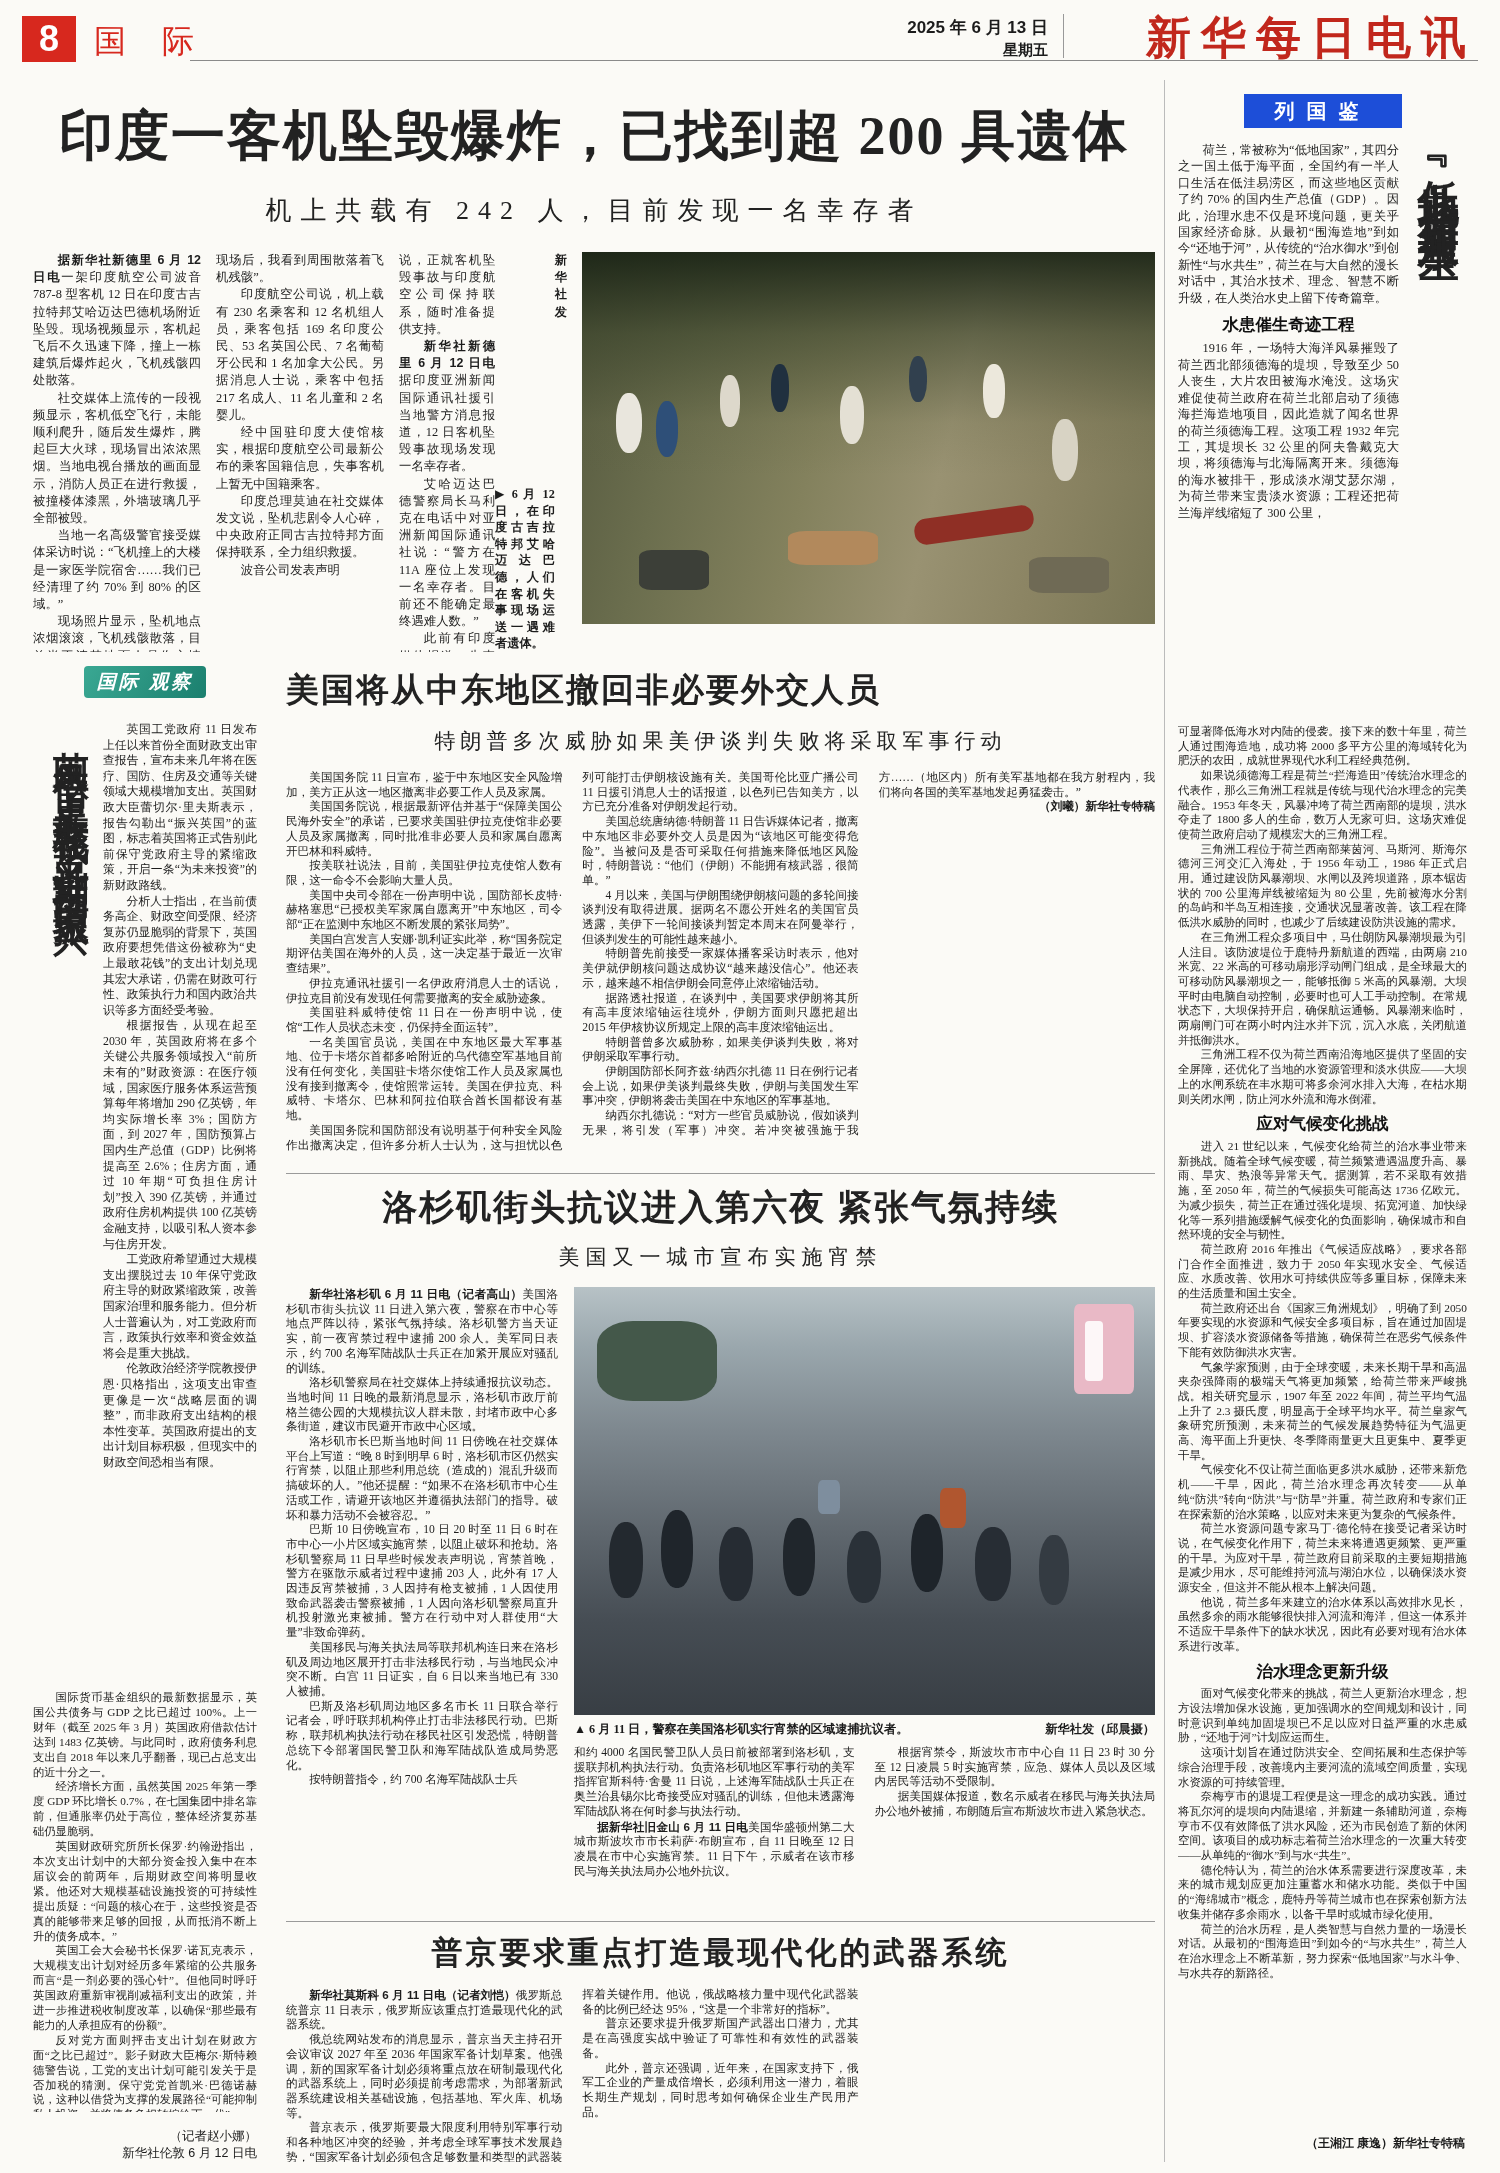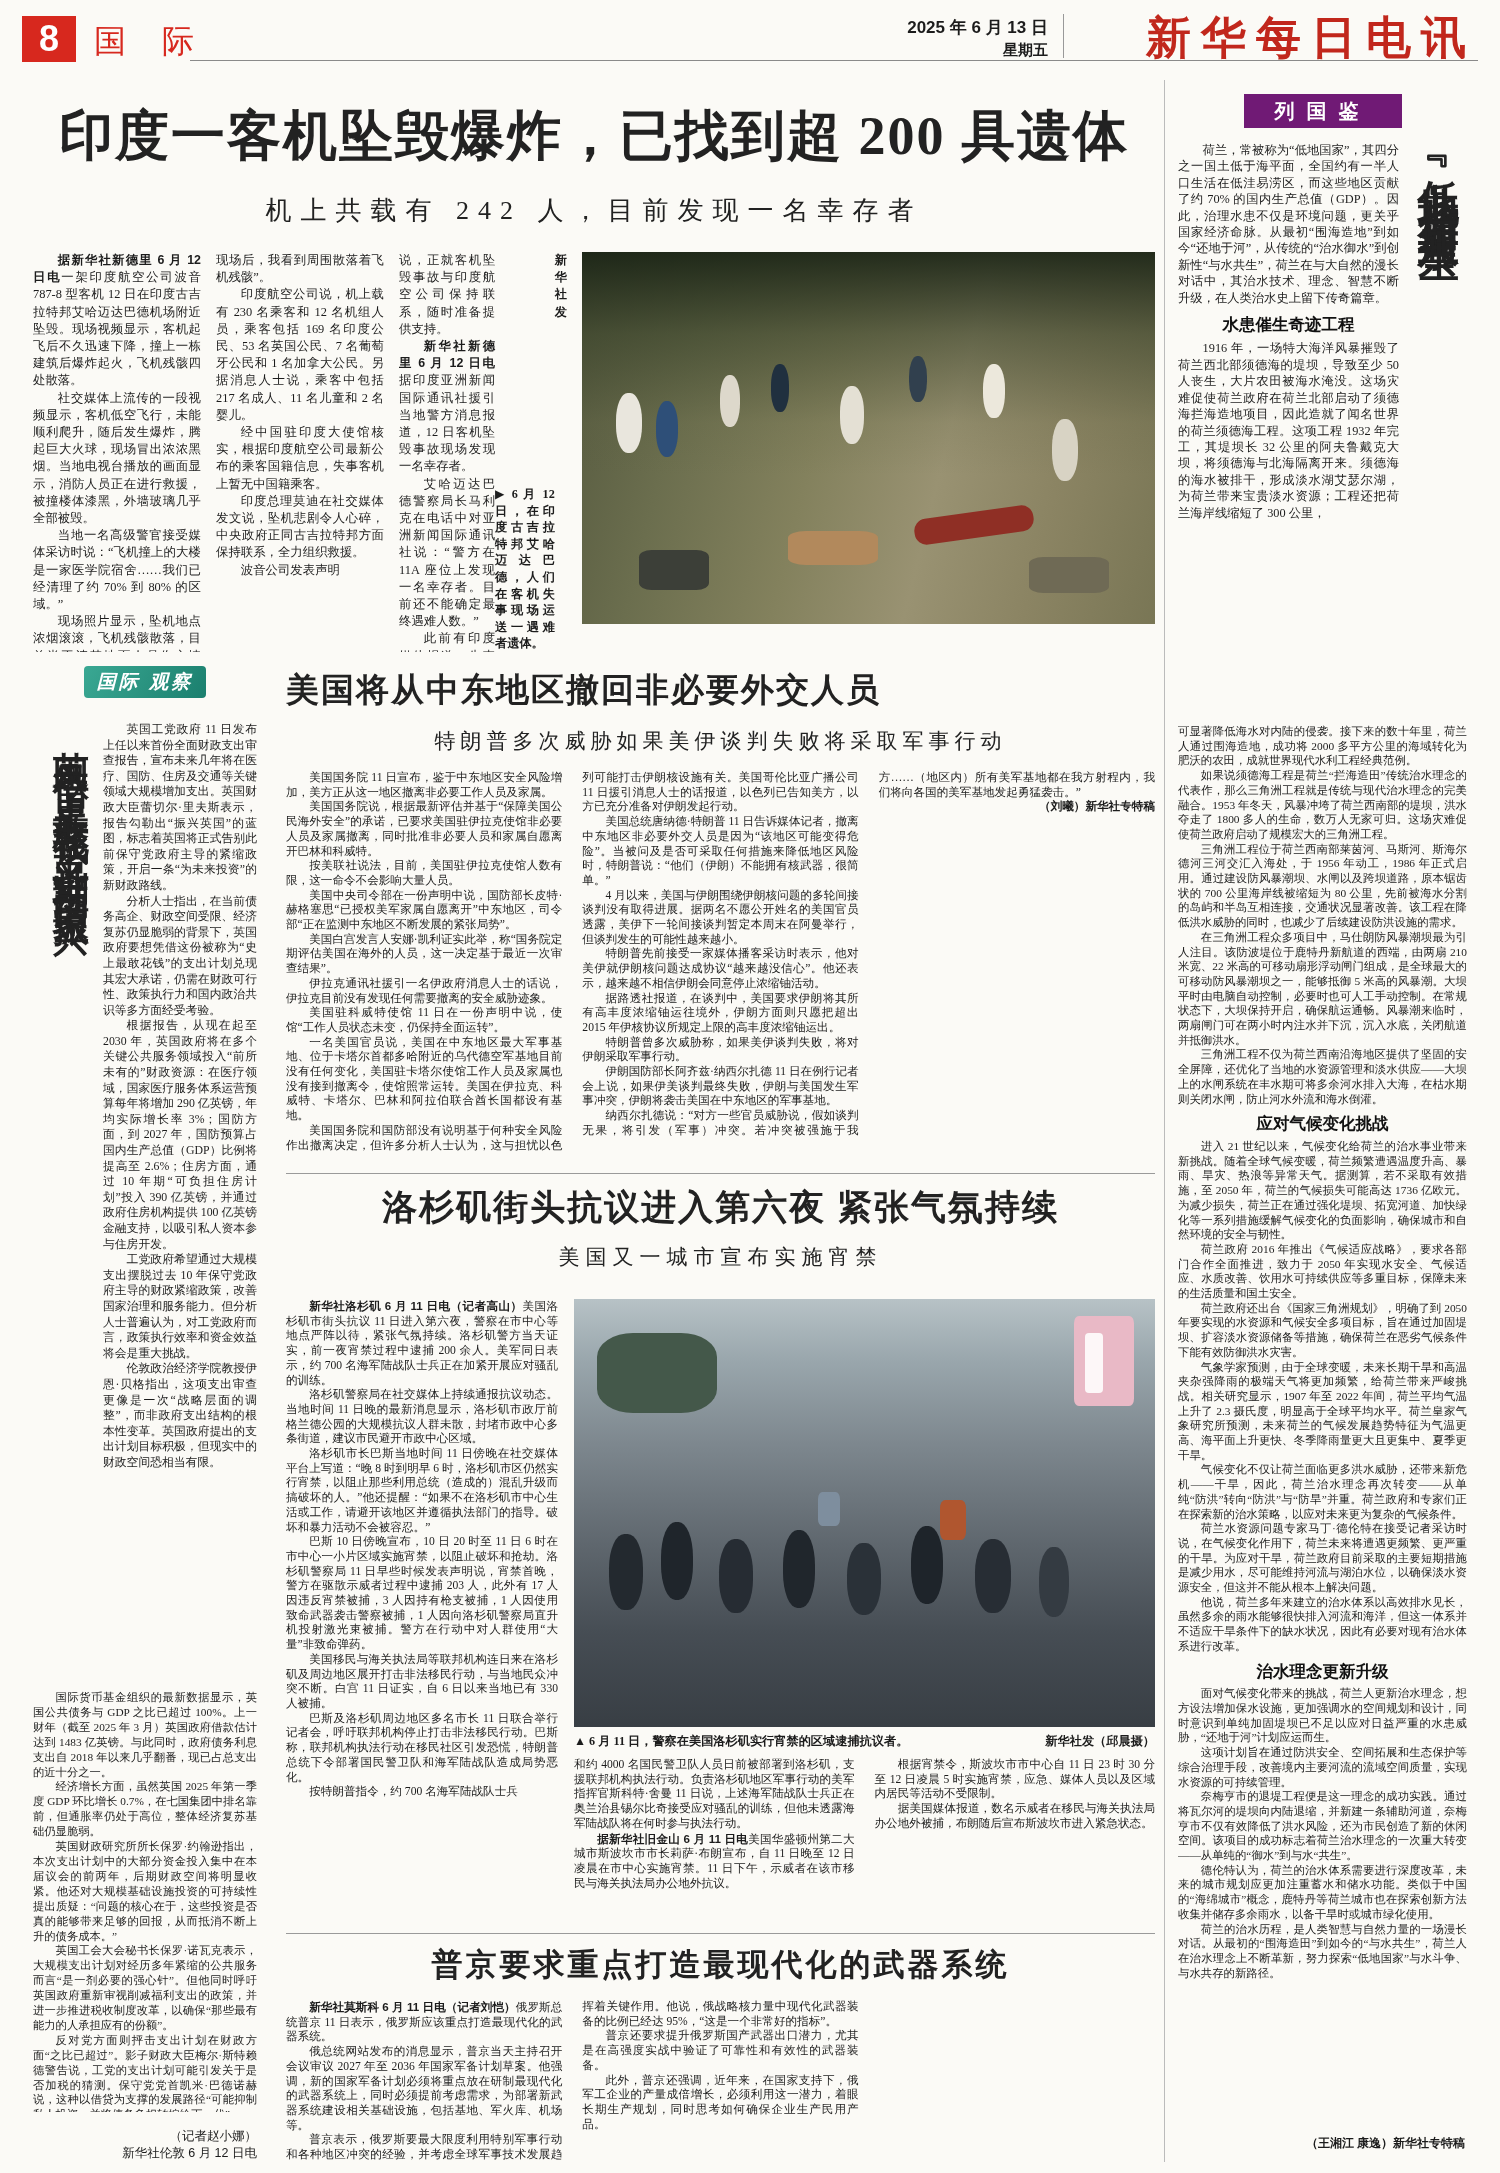--- a/index.html
+++ b/index.html
@@ -76,7 +76,7 @@
   
   .rail{position:absolute;left:1164px;top:80px;width:303px;height:2082px;border-left:1px solid #bbb;
         padding-left:13px;box-sizing:border-box;display:flex;flex-direction:column;overflow:hidden;}
-  .nl-label{width:158px;height:34px;margin:14px auto 14px auto;background:#701a75;color:#fff;
+  .nl-label{width:158px;height:34px;margin:14px auto 14px auto;background:#1d4ed8;color:#fff;
             font-size:20px;font-weight:bold;text-align:center;line-height:34px;letter-spacing:12px;
             font-family:"Liberation Sans",sans-serif;}
   .nl-top{display:flex;}

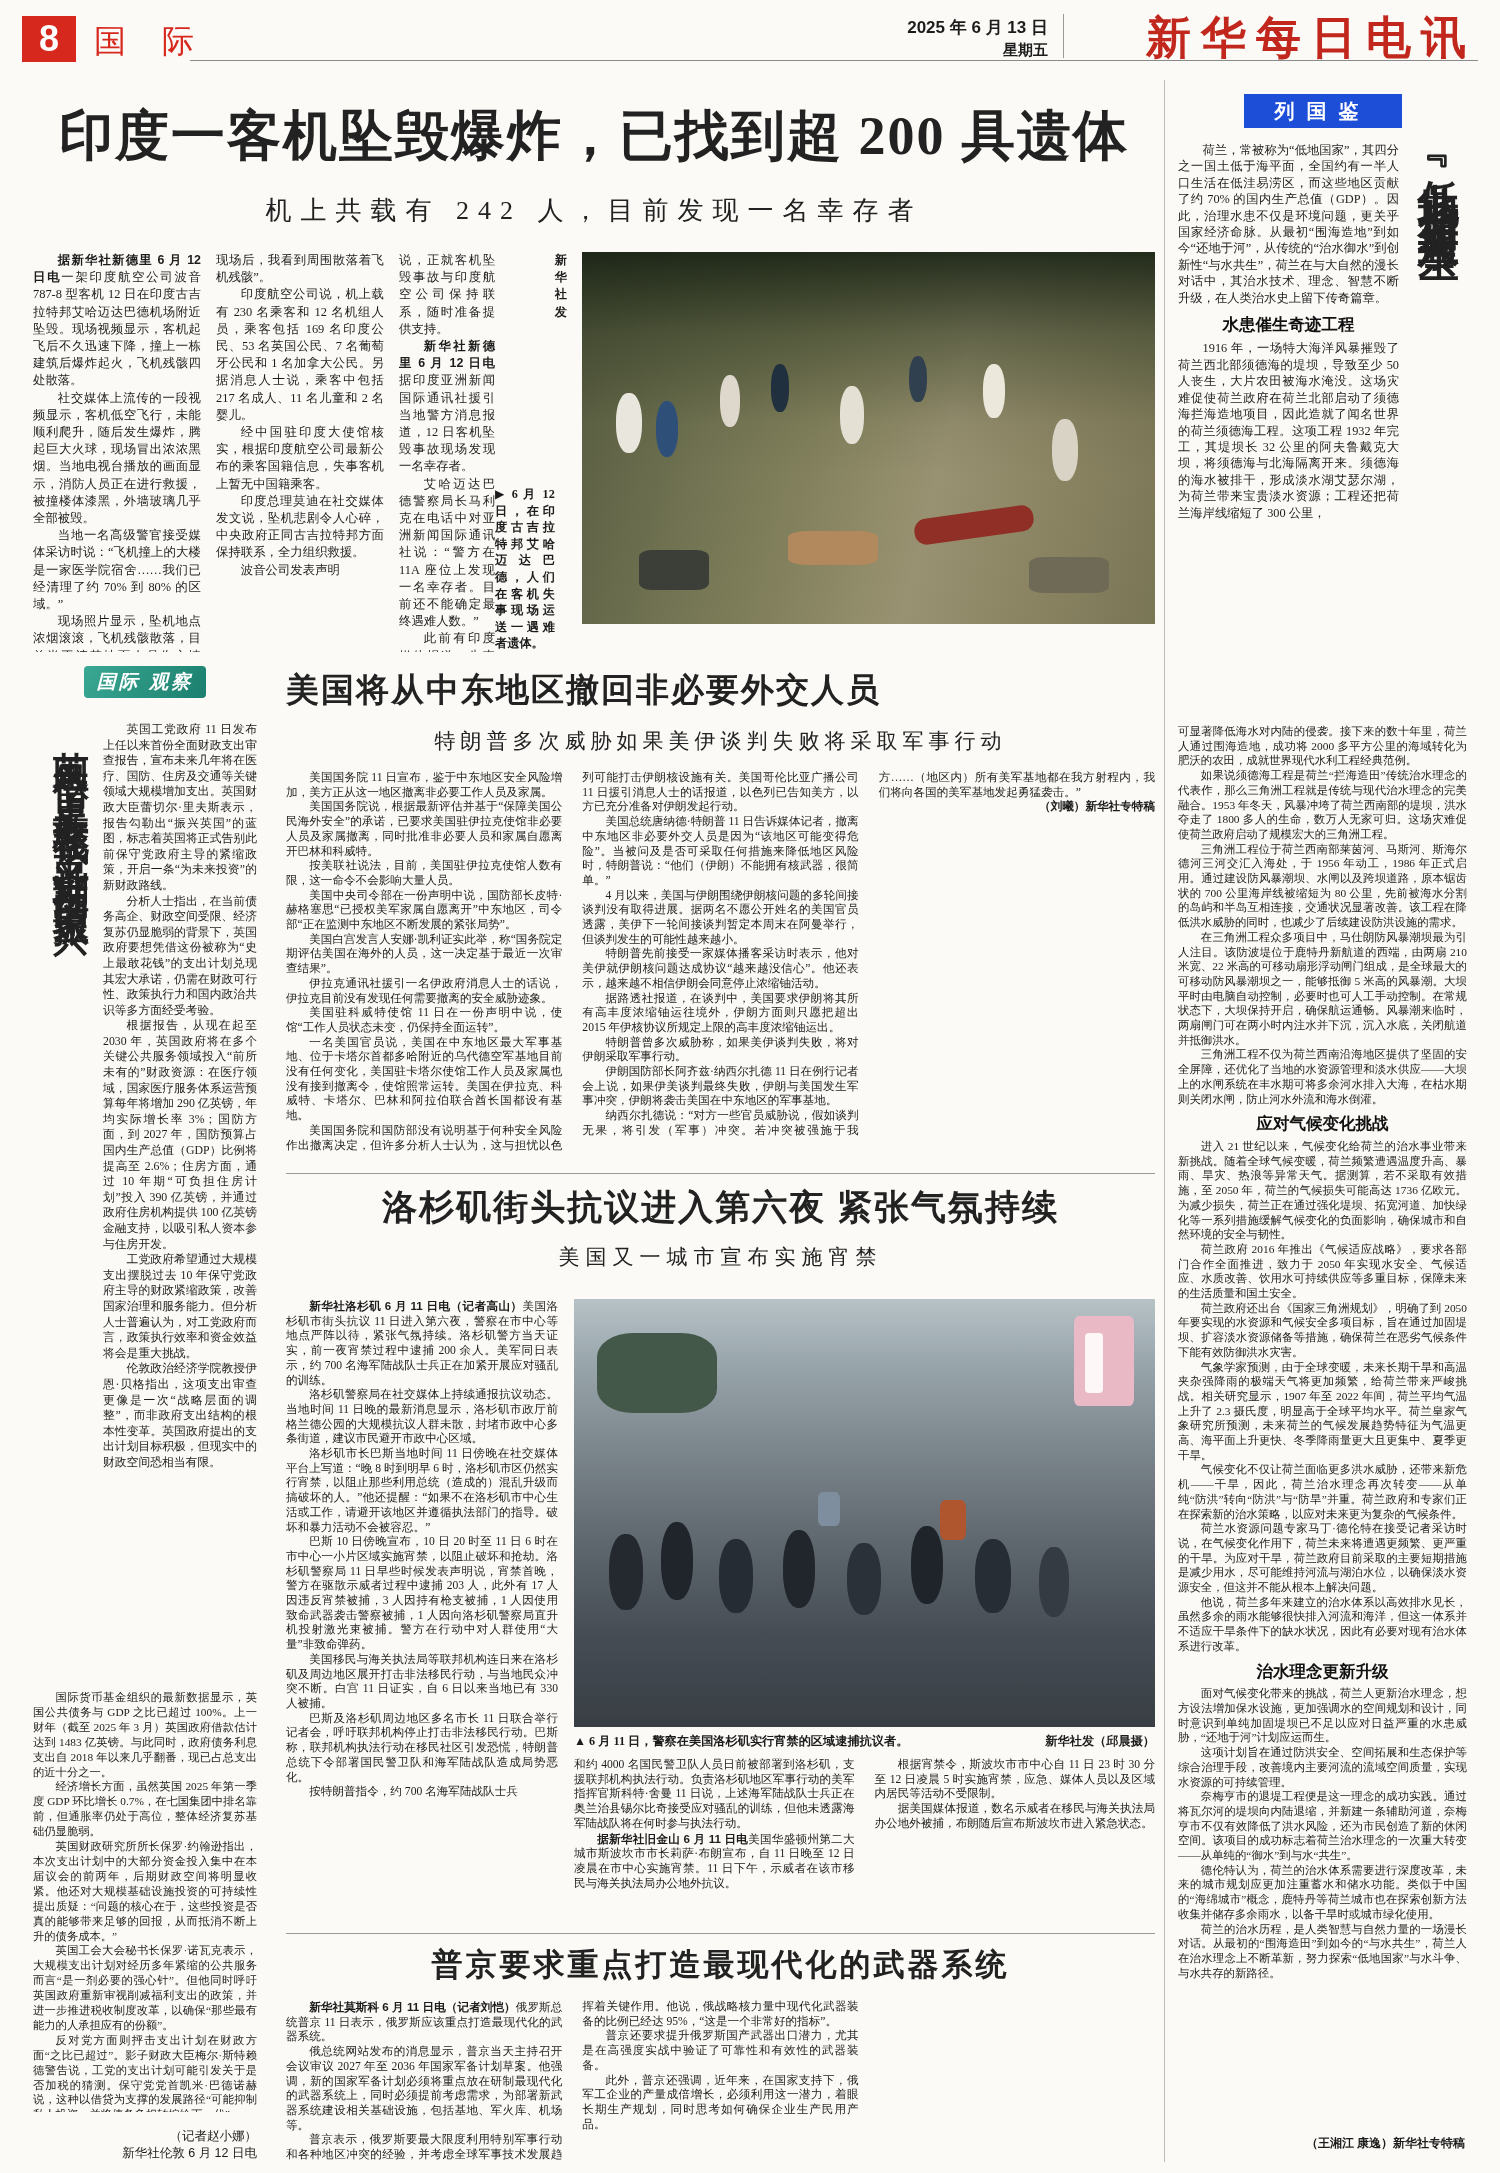--- a/index.html
+++ b/index.html
@@ -62,7 +62,7 @@
   .rule{border-top:1px solid #9a9a9a;margin:10px 0;}
   .la-h1{font-size:35px;font-weight:900;text-align:center;letter-spacing:2px;color:#222;}
   .la-h2{font-size:21px;text-align:center;letter-spacing:6px;margin-top:12px;color:#222;}
-  .la-body{display:flex;margin-top:28px;height:624px;justify-content:center;}
+  .la-body{display:flex;margin-top:16px;height:624px;justify-content:center;}
   .la-c1{width:272px;margin-right:16px;font-size:11.6px;line-height:14.7px;overflow:hidden;}
   .la-right{flex:1;display:flex;flex-direction:column;}
   .la-photo{height:428px;position:relative;overflow:hidden;}

